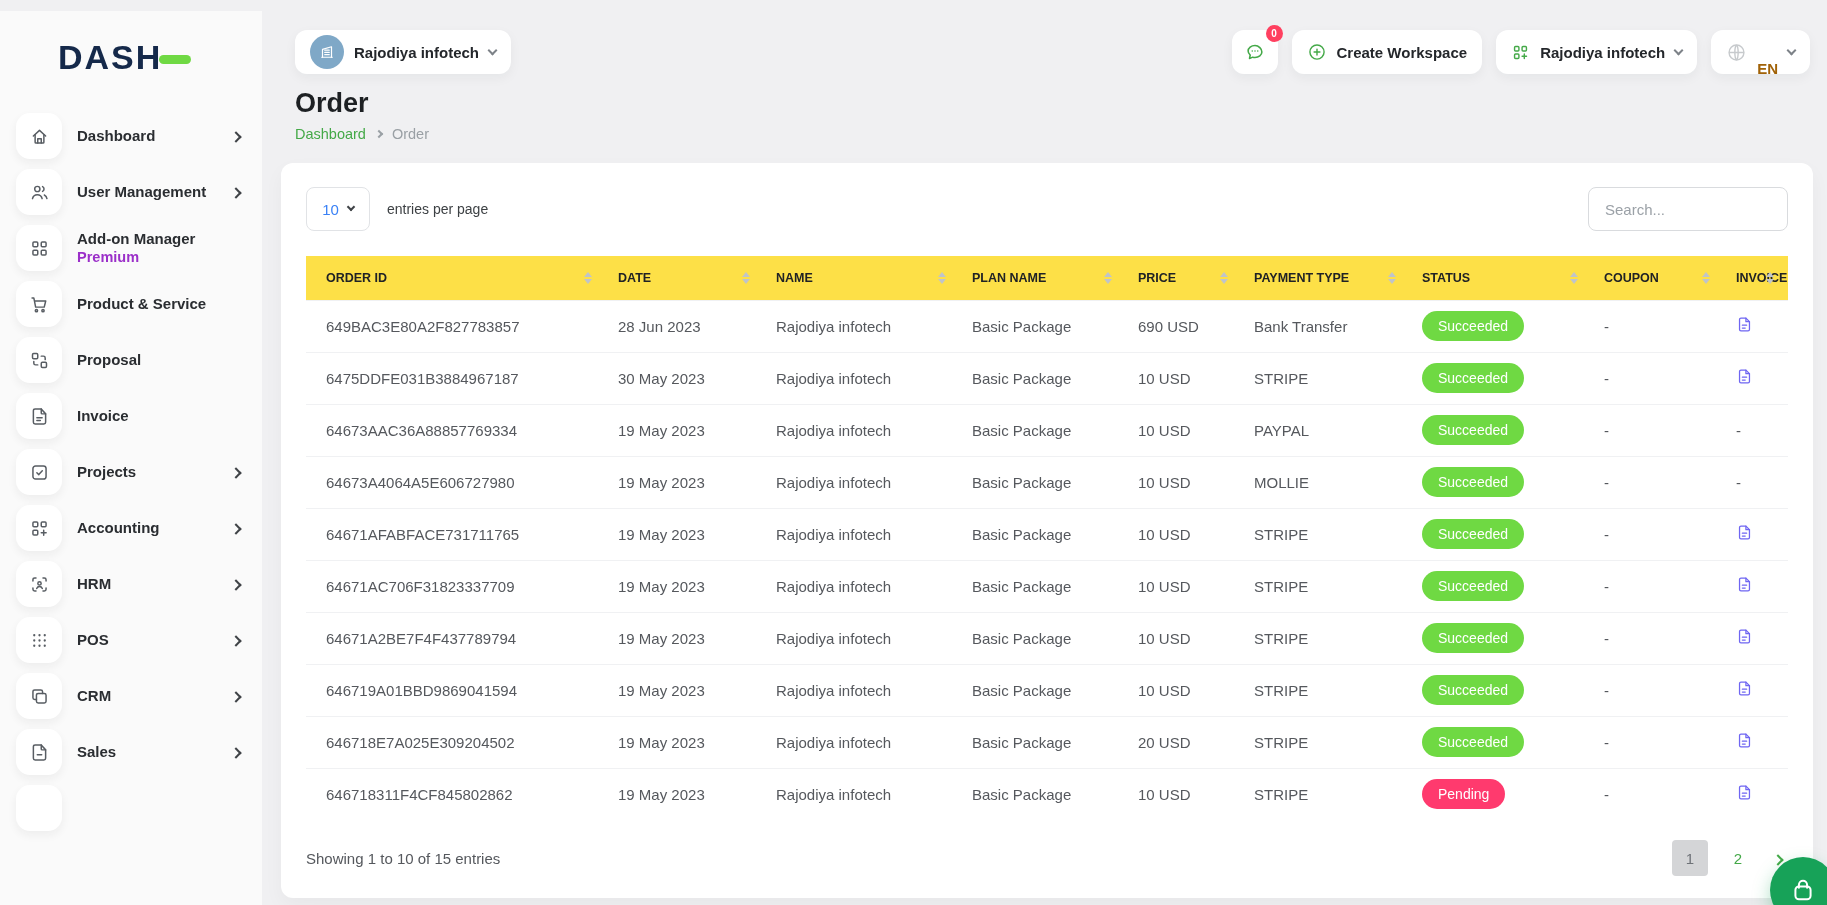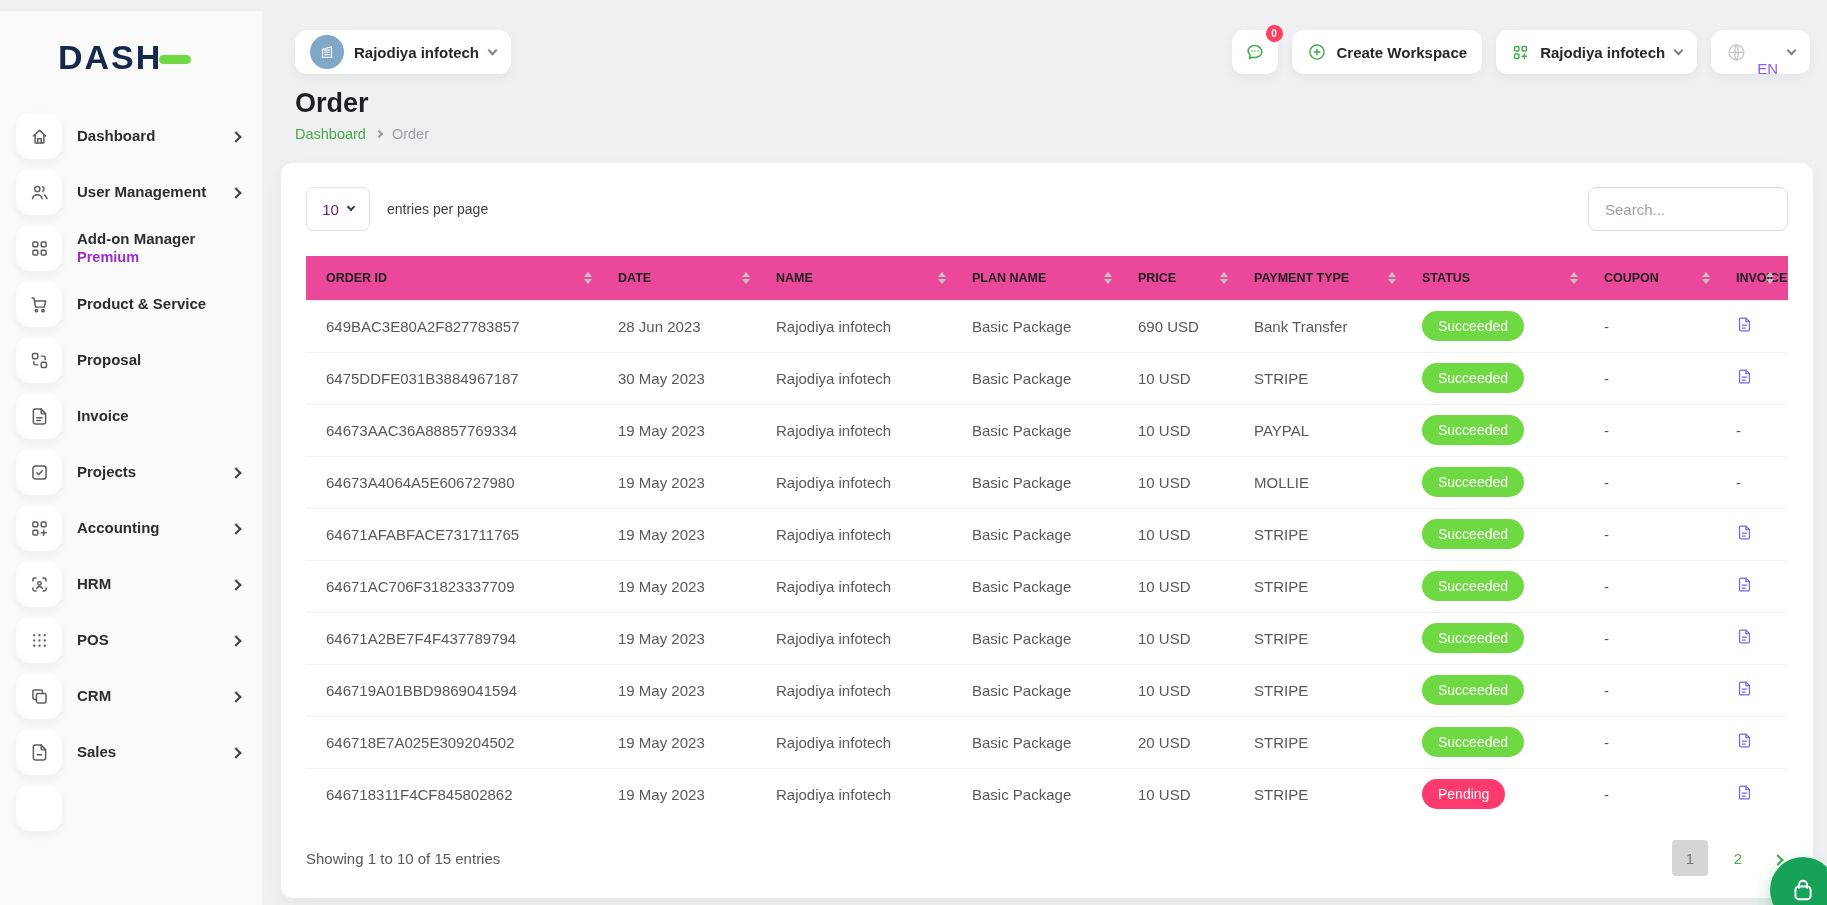--- a/index.html
+++ b/index.html
@@ -42,7 +42,7 @@
                background:#ff4060; color:#fff; font-size:10px; font-weight:700; display:flex;
                align-items:center; justify-content:center; padding:0 4px; }
   .pill .chev { width:7px; height:7px; color:#7d8288; }
-  .lang-label { color:#8b5cf6; font-weight:400;margin-top:32px; }
+  .lang-label { color:#a16207; font-weight:700;margin-top:32px; }
   
   .page-head { padding:14px 0 0 33px; }
   .page-title { font-size:27px; font-weight:700; color:#1d2023; }

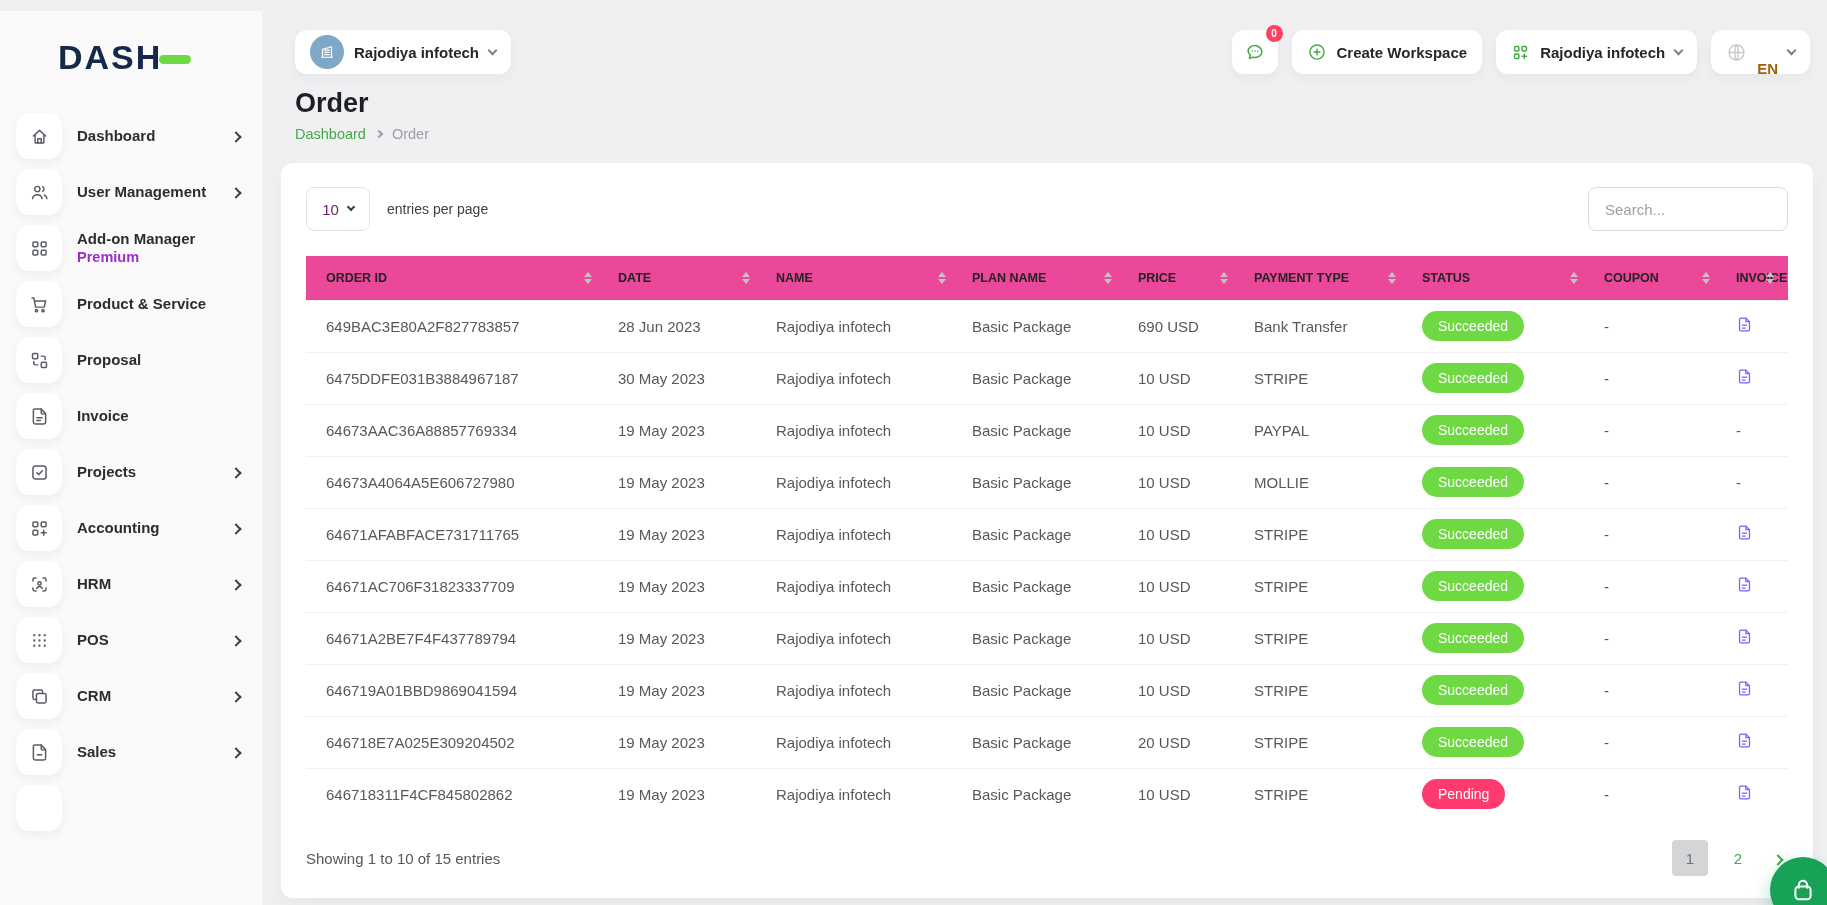--- a/index.html
+++ b/index.html
@@ -56,7 +56,7 @@
   .toolbar { display:flex; align-items:center; }
   .select { width:64px; height:44px; border:1px solid #e1e3e6; border-radius:8px; background:#fff;
             display:flex; align-items:center; justify-content:center; gap:9px; font-size:15px;
-            color:#701a75; cursor:pointer; }
+            color:#3b82f6; cursor:pointer; }
   .select .chev { width:6px; height:6px; color:#3f4347; }
   .toolbar-label { margin-left:17px; font-size:14px; color:#3d4144; }
   .search-input { margin-left:auto; width:200px; height:44px; border:1px solid #d9dbde; border-radius:8px;

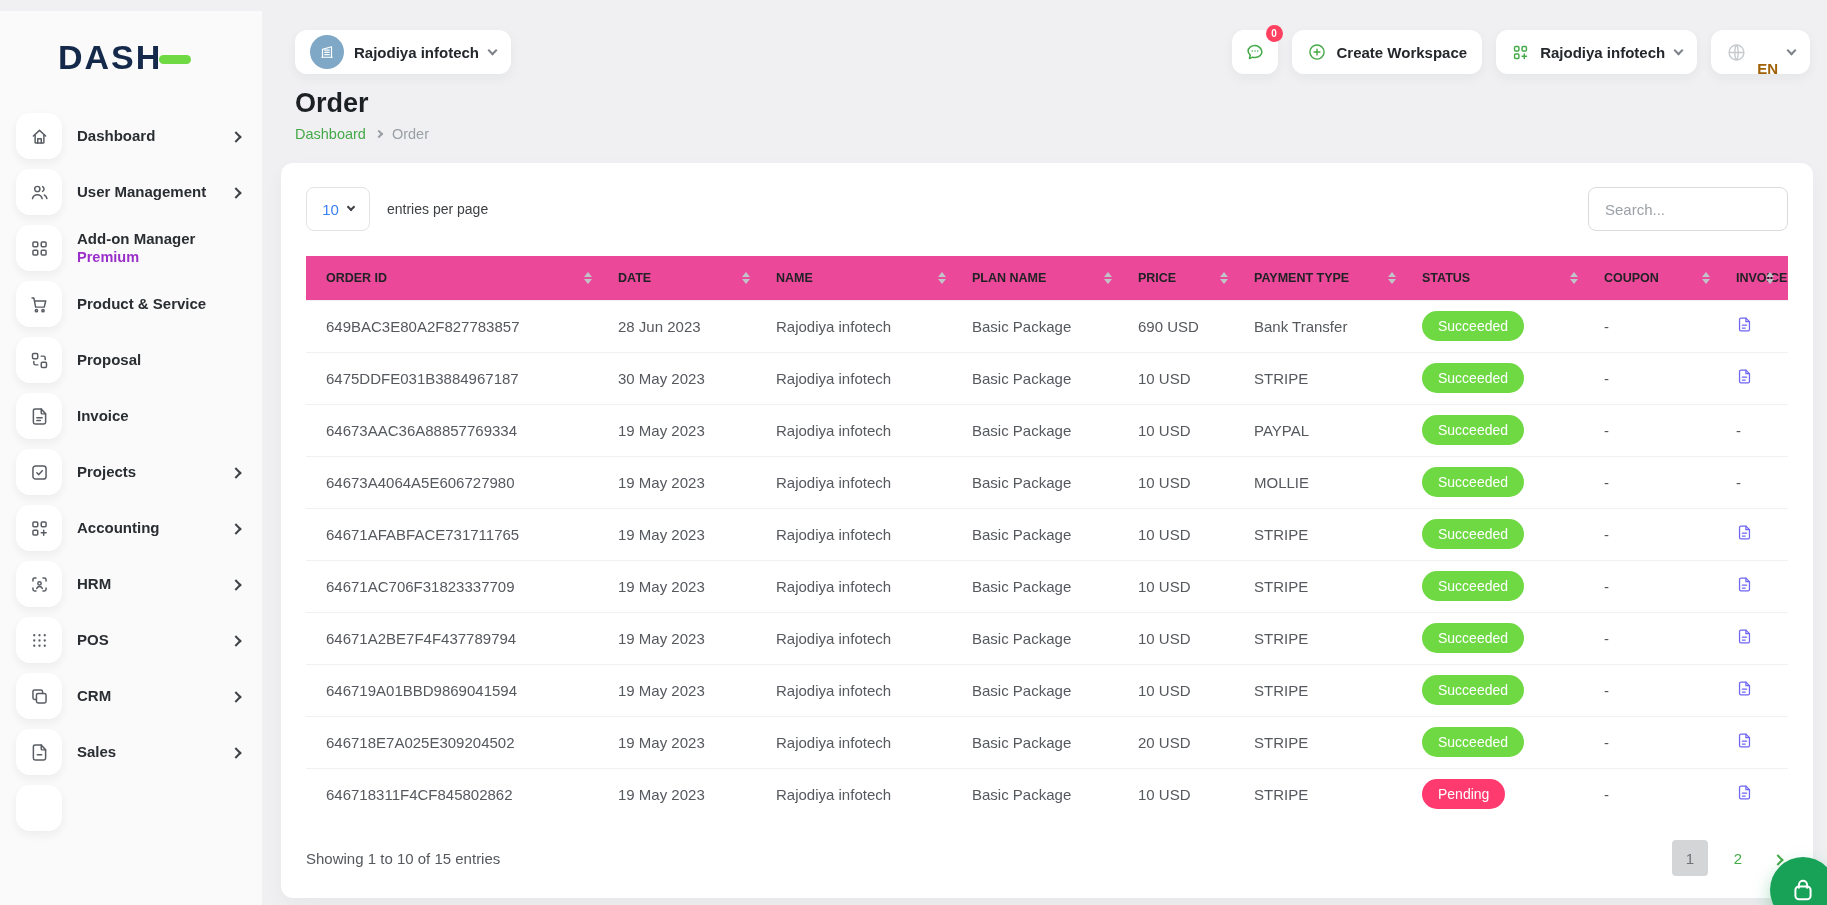--- a/index.html
+++ b/index.html
@@ -65,7 +65,7 @@
   .search-input::placeholder { color:#9ba1a7; }
   
   table { width:100%; border-collapse:collapse; margin-top:25px; table-layout:fixed; }
-  thead th { background:#ec4899; height:44px; font-size:12.5px; font-weight:700; color:#202225;
+  thead th { background:#fde047; height:44px; font-size:12.5px; font-weight:700; color:#202225;
              text-align:left; padding:0 12px; position:relative; cursor:pointer; }
   thead th:first-child { padding-left:20px; }
   .sort { position:absolute; right:14px; top:50%; transform:translateY(-50%);

